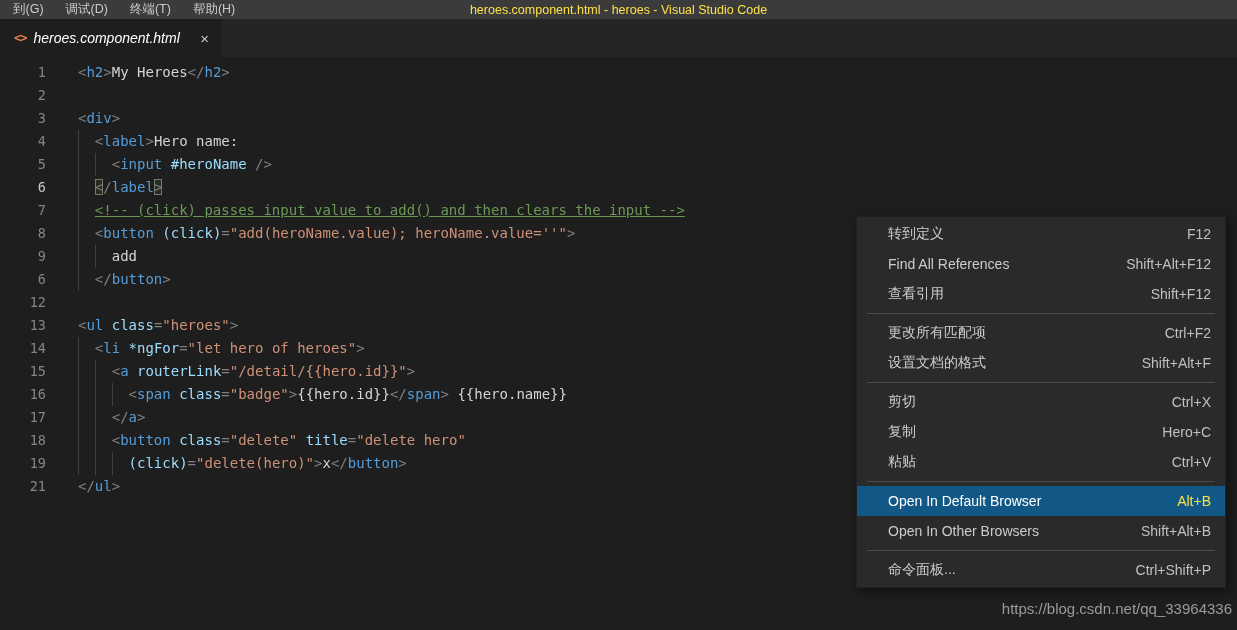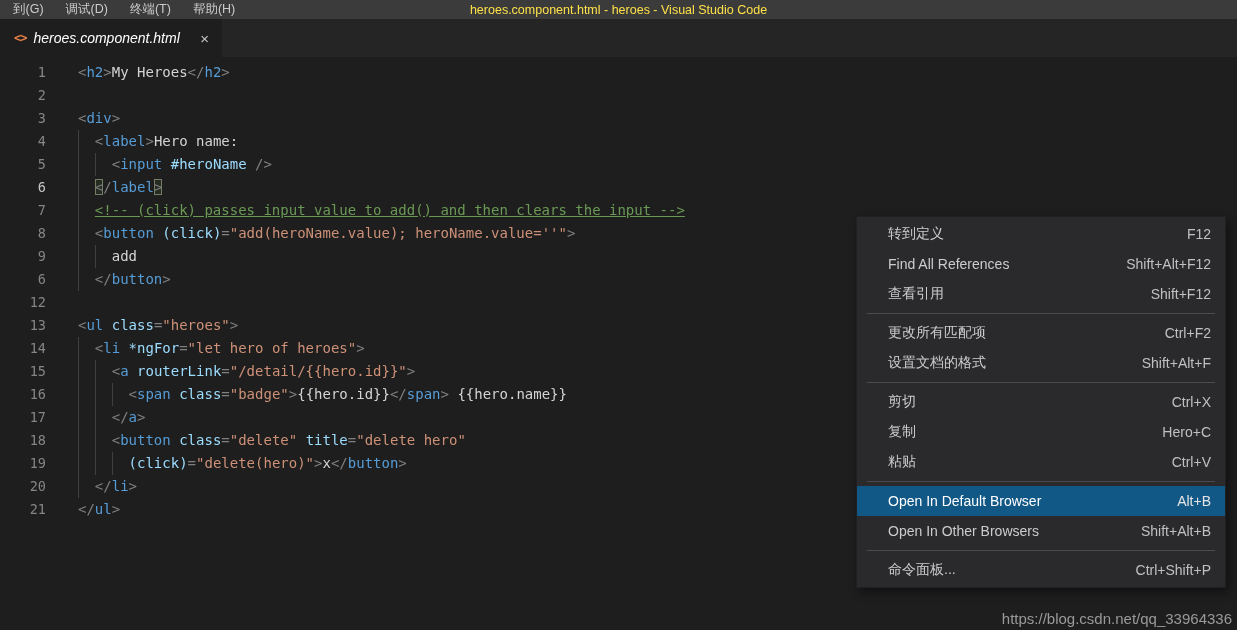--- a/index.html
+++ b/index.html
@@ -125,7 +125,6 @@
         <div class="code-line"><div class="line-number">17</div><div class="line-code"><span class="indent-guide" style="left: 0ch;"></span><span class="indent-guide" style="left: 2ch;"></span><span class="tok-txt">    </span><span class="tok-p">&lt;/</span><span class="tok-tag">a</span><span class="tok-p">&gt;</span></div></div>
         <div class="code-line"><div class="line-number">18</div><div class="line-code"><span class="indent-guide" style="left: 0ch;"></span><span class="indent-guide" style="left: 2ch;"></span><span class="tok-txt">    </span><span class="tok-p">&lt;</span><span class="tok-tag">button</span><span class="tok-txt"> </span><span class="tok-attr">class</span><span class="tok-p">=</span><span class="tok-str">"delete"</span><span class="tok-txt"> </span><span class="tok-attr">title</span><span class="tok-p">=</span><span class="tok-str">"delete hero"</span></div></div>
         <div class="code-line"><div class="line-number">19</div><div class="line-code"><span class="indent-guide" style="left: 0ch;"></span><span class="indent-guide" style="left: 2ch;"></span><span class="indent-guide" style="left: 4ch;"></span><span class="tok-txt">      </span><span class="tok-attr">(click)</span><span class="tok-p">=</span><span class="tok-str">"delete(hero)"</span><span class="tok-p">&gt;</span><span class="tok-txt">x</span><span class="tok-p">&lt;/</span><span class="tok-tag">button</span><span class="tok-p">&gt;</span></div></div>
-        <div class="code-line"><div class="line-number">20</div><div class="line-code"><span class="indent-guide" style="left: 0ch;"></span><span class="tok-txt">  </span><span class="tok-p">&lt;/</span><span class="tok-tag">li</span><span class="tok-p">&gt;</span></div></div>
         <div class="code-line"><div class="line-number">21</div><div class="line-code"><span class="tok-p">&lt;/</span><span class="tok-tag">ul</span><span class="tok-p">&gt;</span></div></div>
       </div>
   </div>

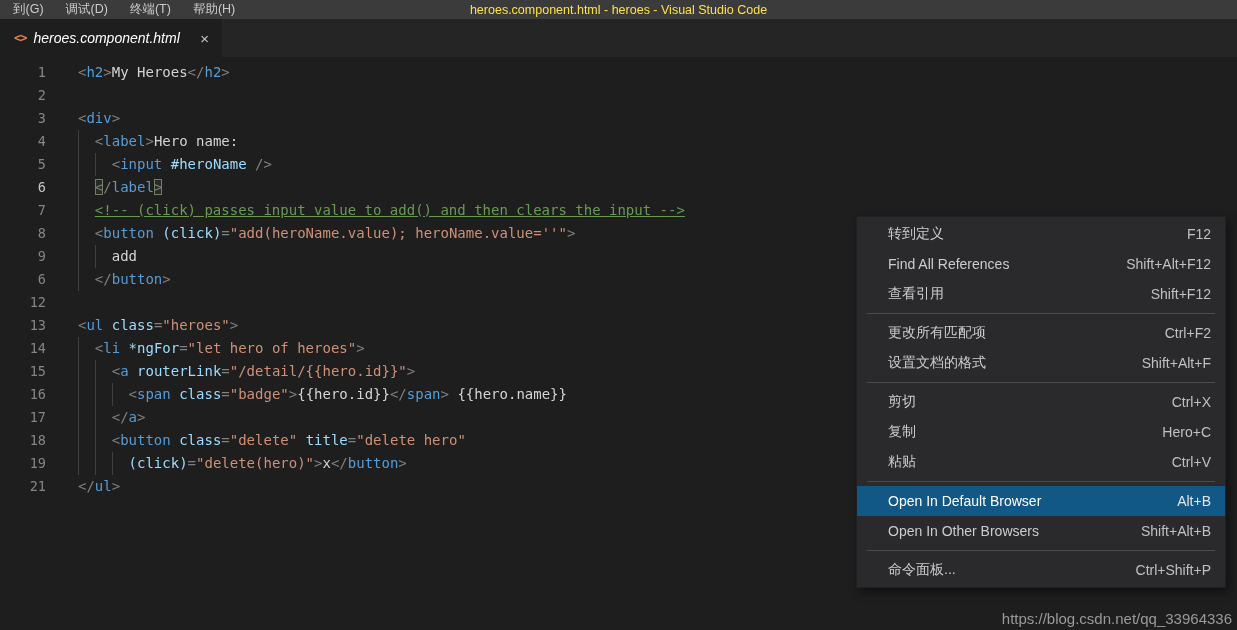--- a/index.html
+++ b/index.html
@@ -71,7 +71,7 @@
     padding:0 14px 0 31px; color:#cccccc; font-size:14px; cursor:default;
   }
   .menu-item.selected { background: var(--accent-selection, #125886); color:#ffffff; }
-  .menu-item.selected .menu-shortcut { color:#e5e5e5; }
+  .menu-item.selected .menu-shortcut { color:#fde047; }
   .menu-label { white-space:nowrap; }
   .menu-shortcut { color:#c0c0c0; white-space:nowrap; }
   .menu-sep { height:1px; background:#4a4a4a; margin:4px 10px; }

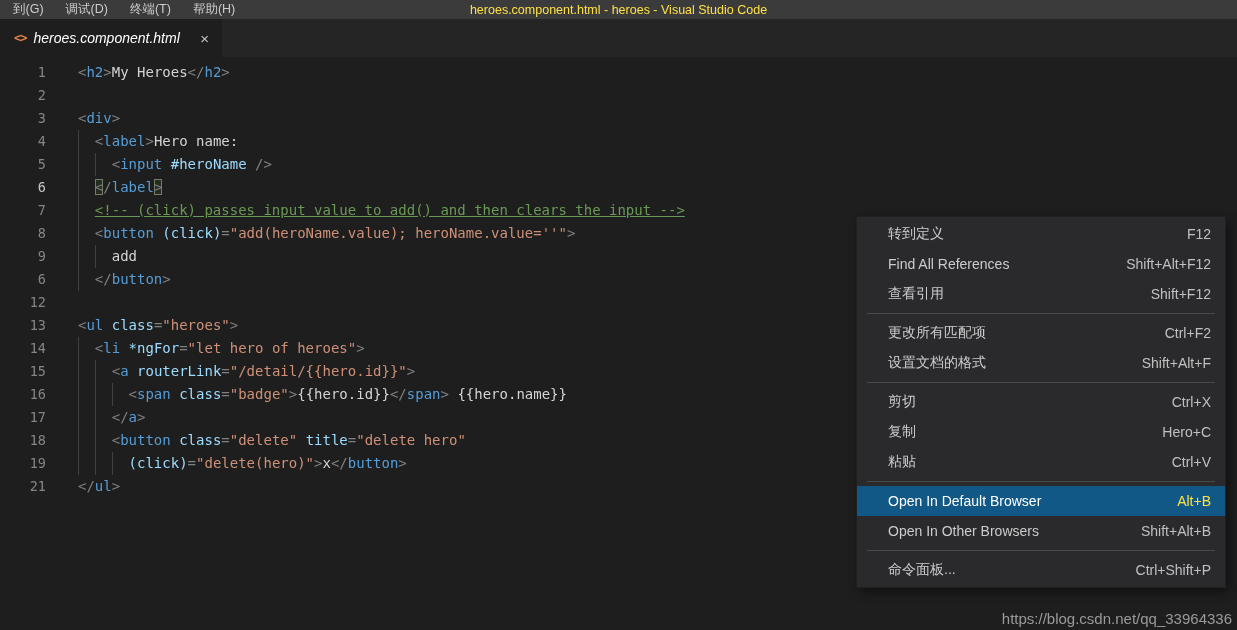--- a/index.html
+++ b/index.html
@@ -79,7 +79,7 @@
   
   .watermark {
     position:absolute; right:5px; top:600px; z-index:20;
-    color:#9a9a9a; font-size:15px; letter-spacing:0;margin-top:10px;
+    color:#9a9a9a; font-size:15px; letter-spacing:0;
   }
 </style>
 </head>

